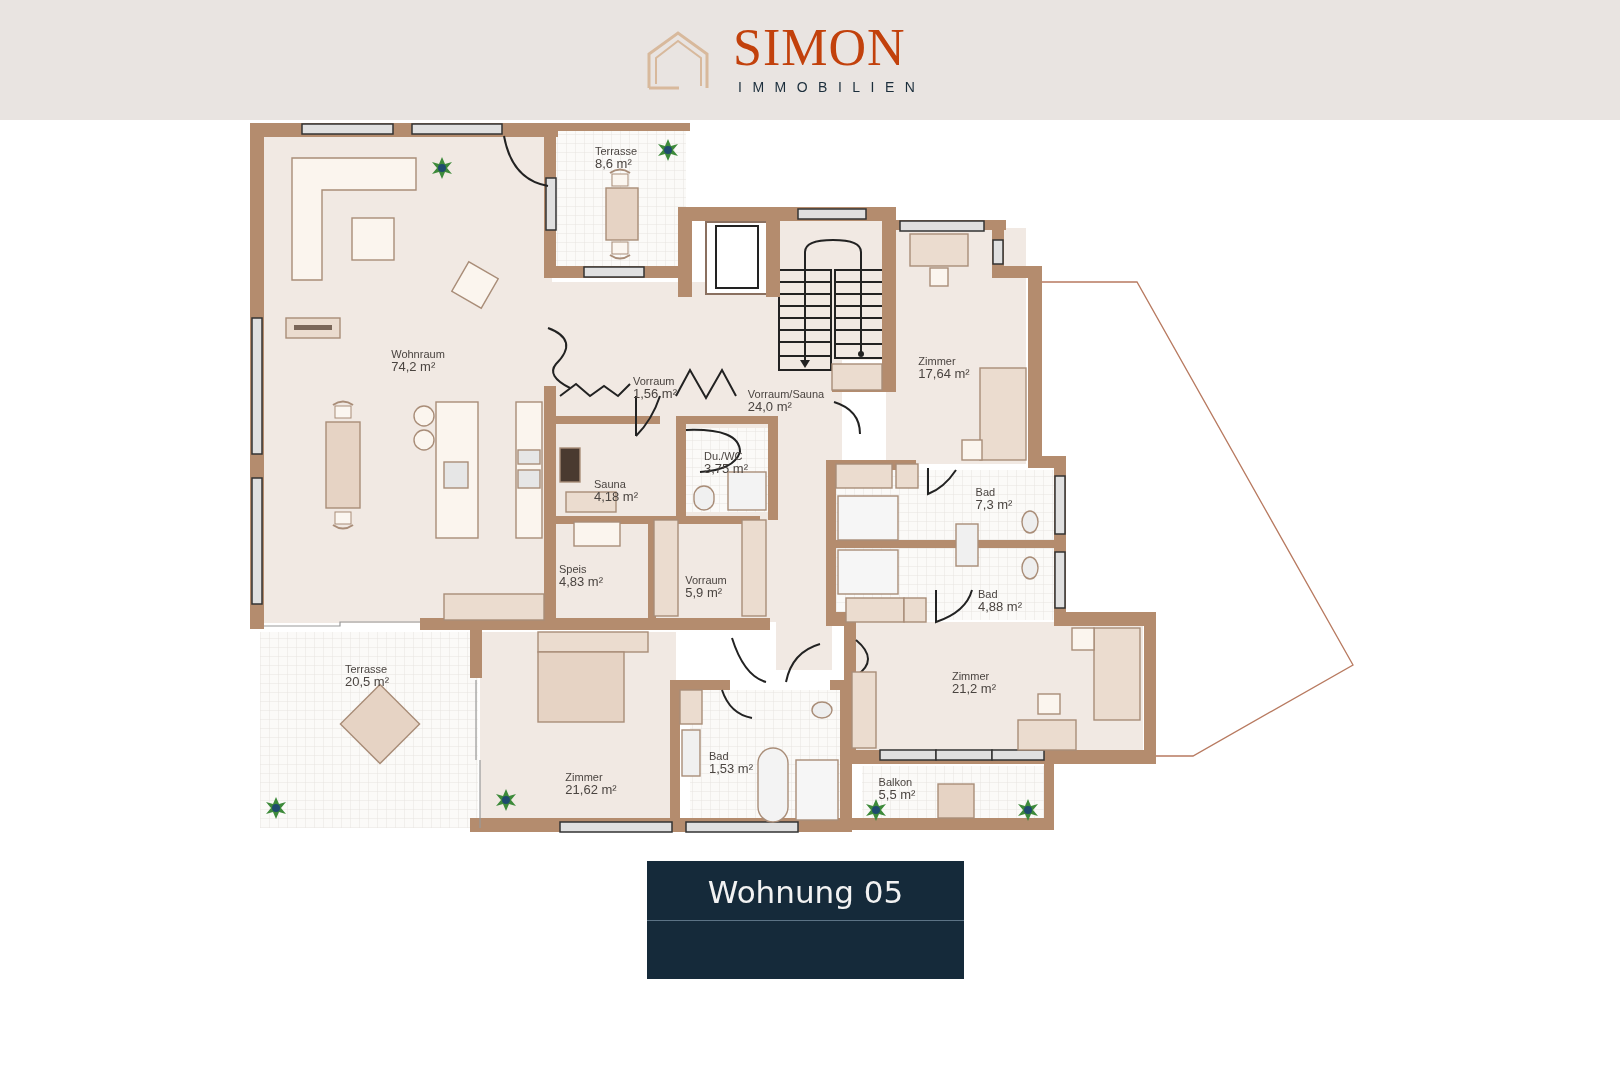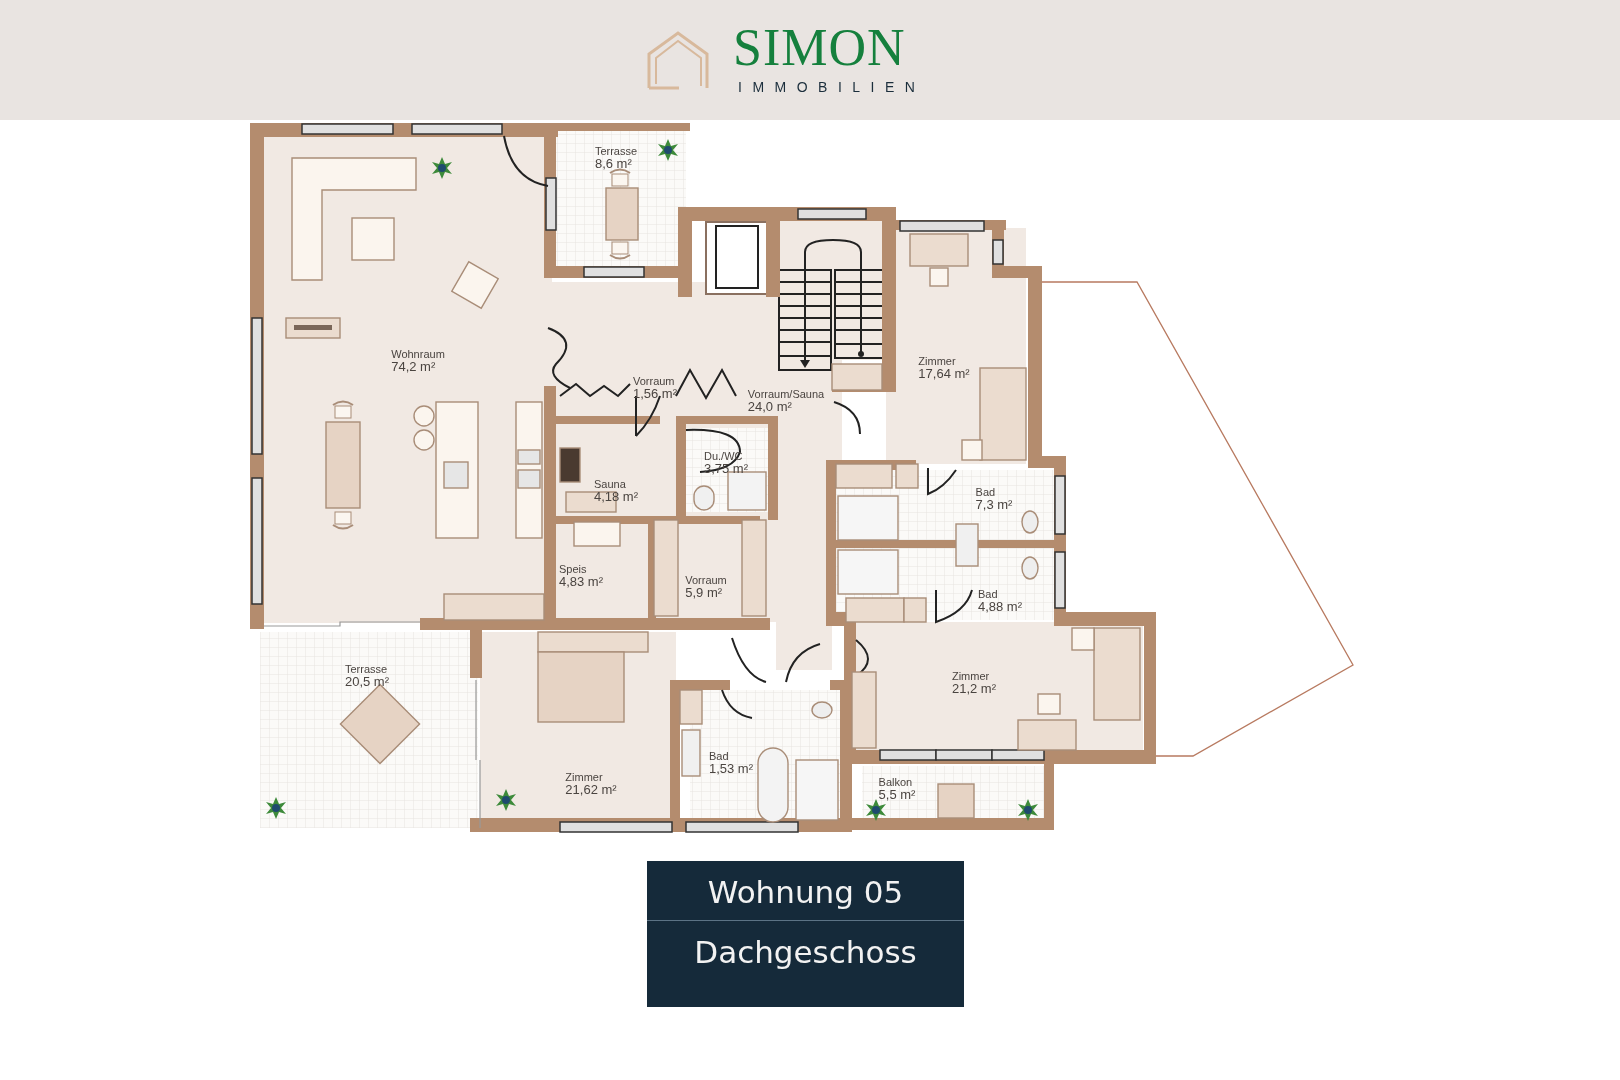--- a/index.html
+++ b/index.html
@@ -6,7 +6,7 @@
   body{width:1620px;height:1080px;background:#ffffff;position:relative;overflow:hidden;font-family:"Liberation Sans",sans-serif;}
   .header{position:absolute;left:0;top:0;width:1620px;height:120px;background:#e9e4e1;}
   .logo-icon{position:absolute;left:645px;top:30px;width:66px;height:62px;}
-  .brand{position:absolute;left:733px;top:20px;font-family:"Liberation Serif",serif;font-size:52px;color:#15803d;letter-spacing:1px;line-height:56px;}
+  .brand{position:absolute;left:733px;top:20px;font-family:"Liberation Serif",serif;font-size:52px;color:#c2410c;letter-spacing:1px;line-height:56px;}
   .brand-sub{position:absolute;left:738px;top:79px;font-family:"Liberation Sans",sans-serif;font-size:14px;color:#1b2e3c;letter-spacing:10.5px;line-height:16px;}
   .plan{position:absolute;left:0;top:0;width:1620px;height:1080px;}
   .label{position:absolute;text-align:left;color:#4a4440;font-family:"Liberation Sans",sans-serif;transform:translateX(-50%);white-space:nowrap;}

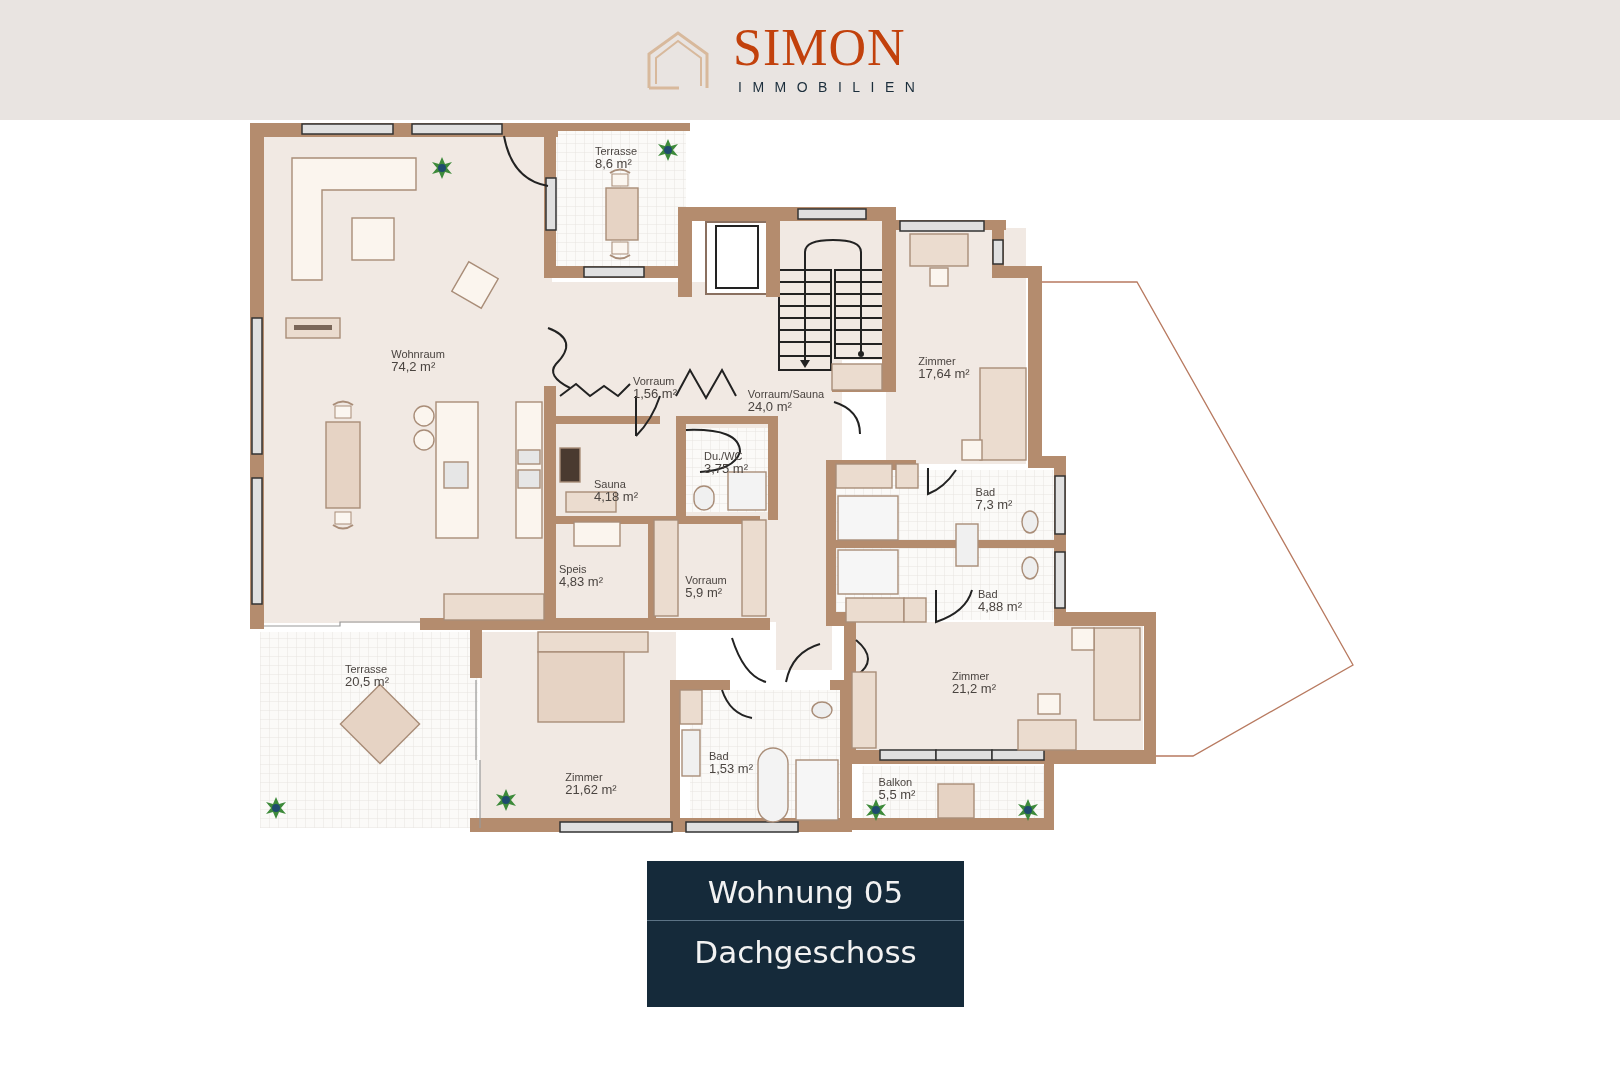--- a/index.html
+++ b/index.html
@@ -12,7 +12,7 @@
   .label{position:absolute;text-align:left;color:#4a4440;font-family:"Liberation Sans",sans-serif;transform:translateX(-50%);white-space:nowrap;}
   .label .n{font-size:11px;line-height:13px;display:block;}
   .label .a{font-size:13px;line-height:11px;display:block;}
-  .info-box{position:absolute;left:647px;top:861px;width:317px;height:146px;background:#152a3a;}
+  .info-box{position:absolute;left:647px;top:861px;width:317px;height:118px;background:#152a3a;}
   .info-line{position:absolute;left:0;width:317px;text-align:center;color:#f2f2f2;font-family:"DejaVu Sans",sans-serif;font-size:31px;line-height:38px;}
   .info-divider{position:absolute;left:0;top:59px;width:317px;height:1px;background:#5c7385;}
 </style>

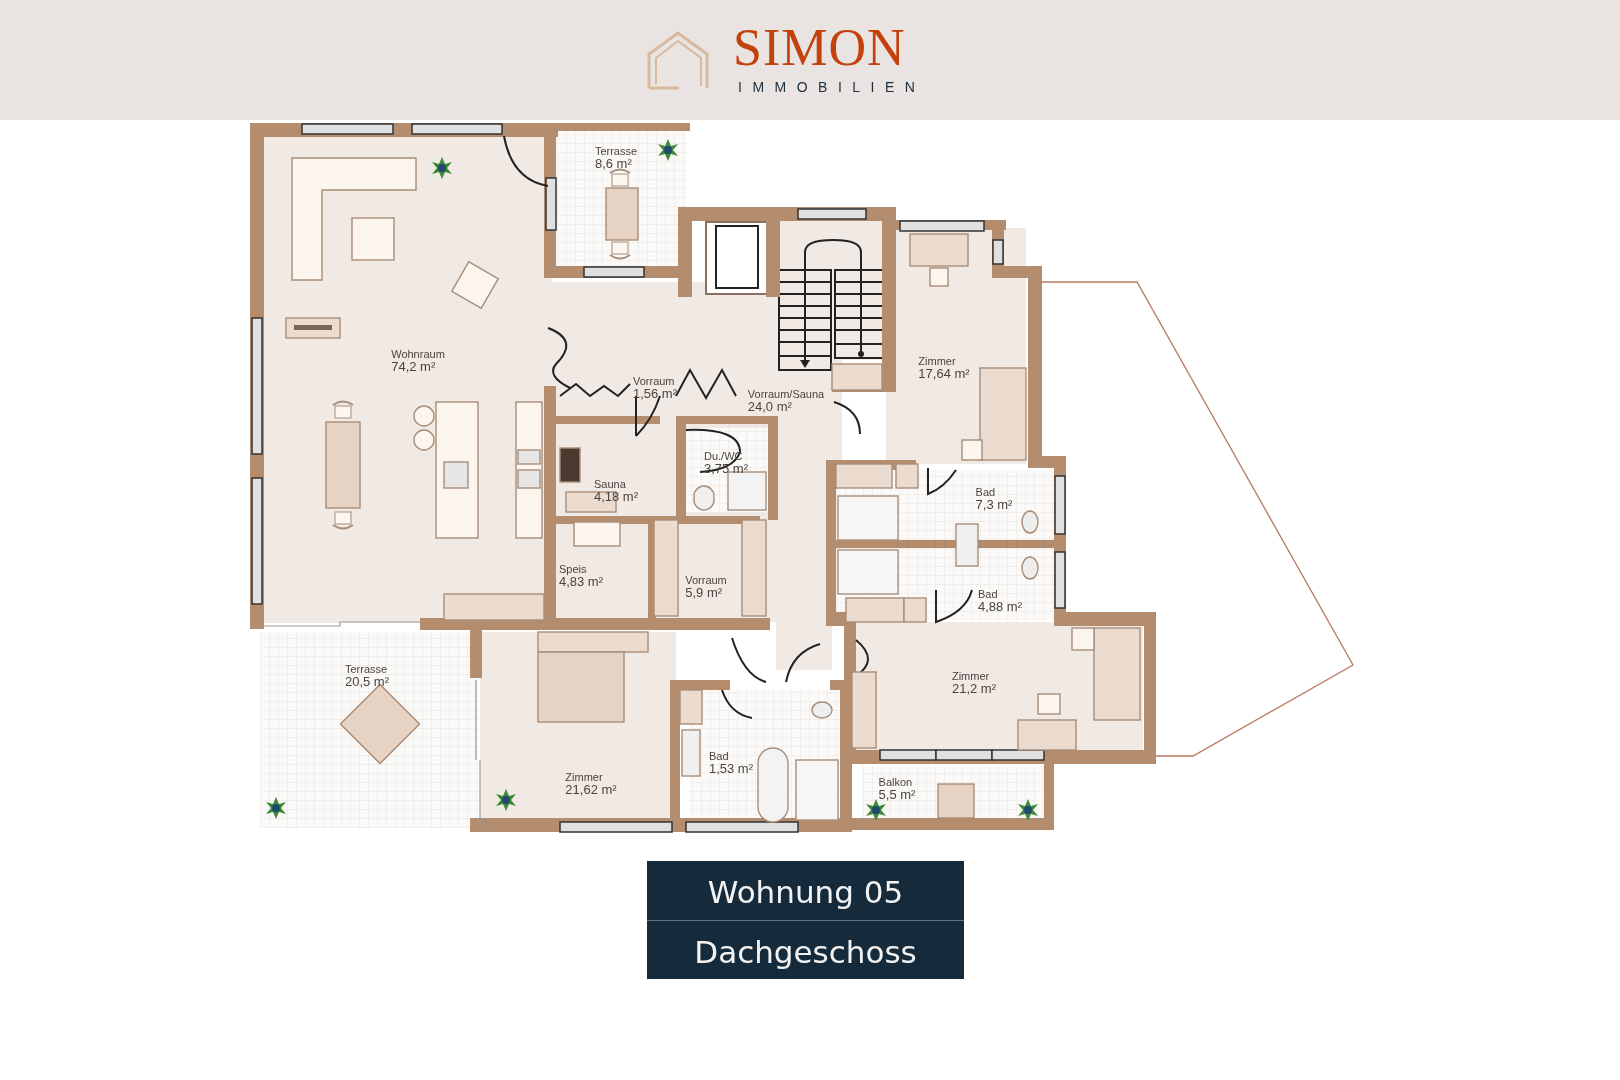--- a/index.html
+++ b/index.html
@@ -293,7 +293,6 @@
 <div class="info-box">
   <div class="info-line" style="top:12px;">Wohnung 05</div>
   <div class="info-divider"></div>
-  <div class="info-line" style="top:72px;">Dachgeschoss</div>
 </div>
 
 </body></html>

